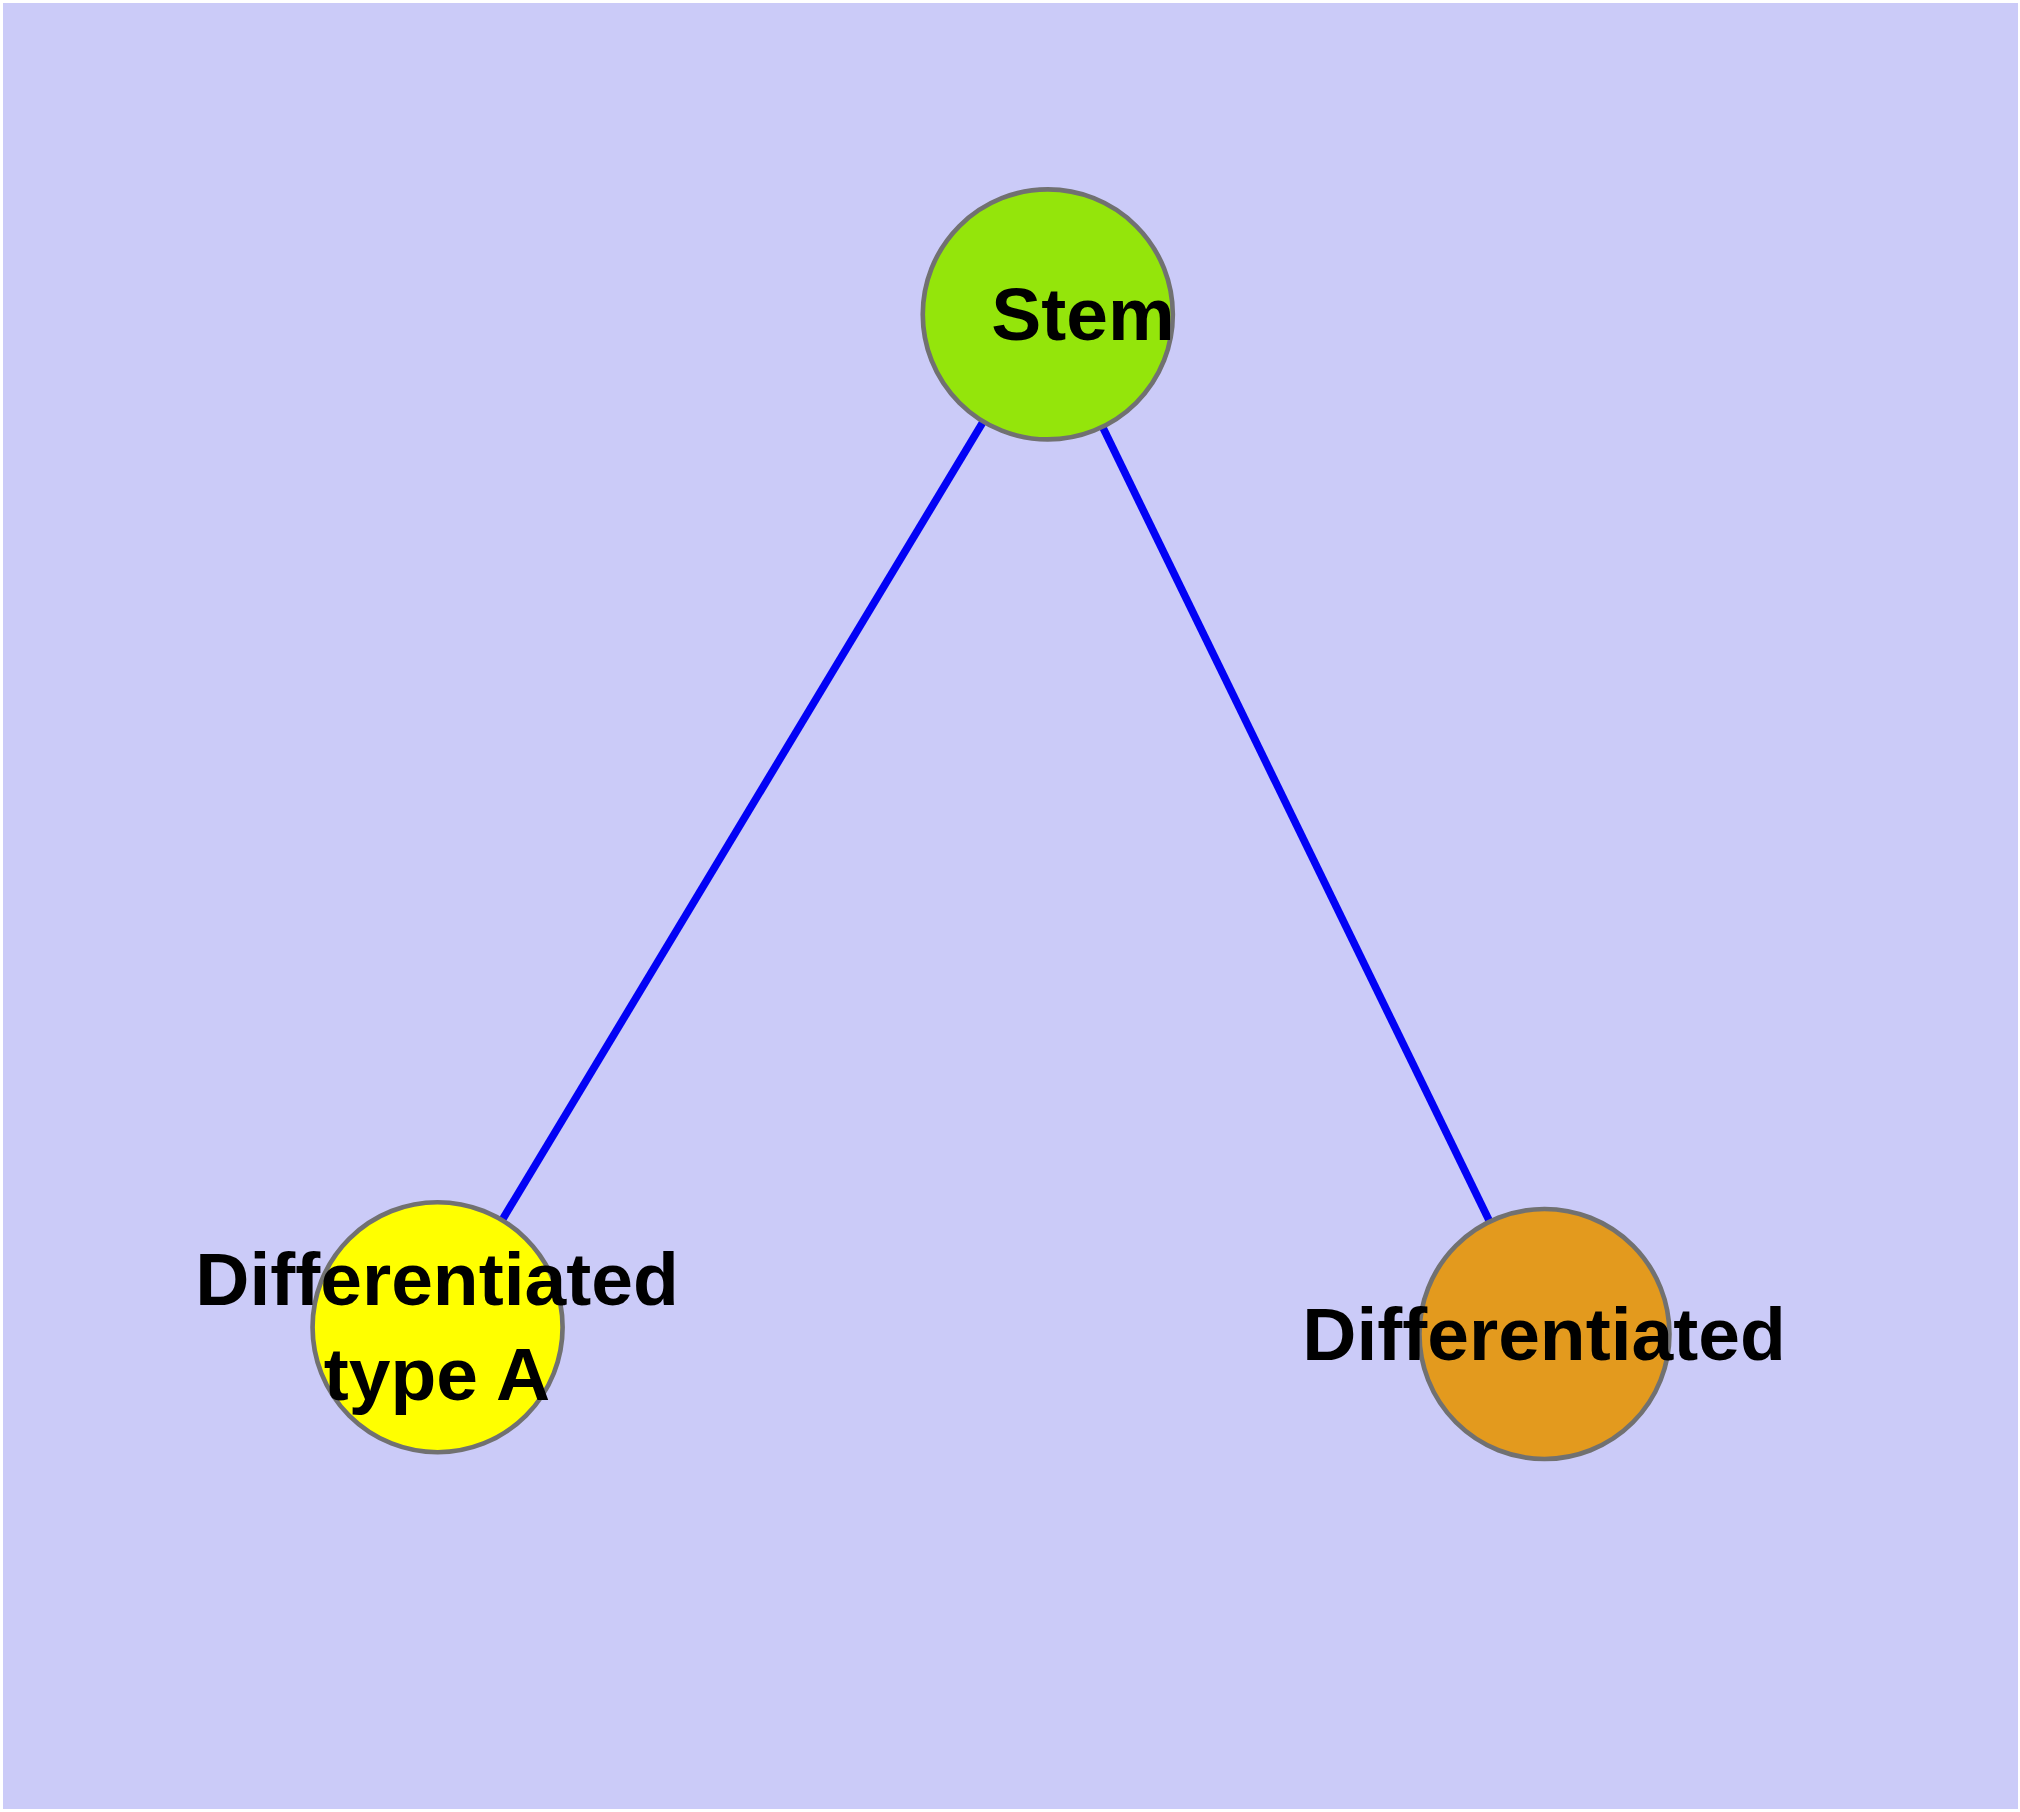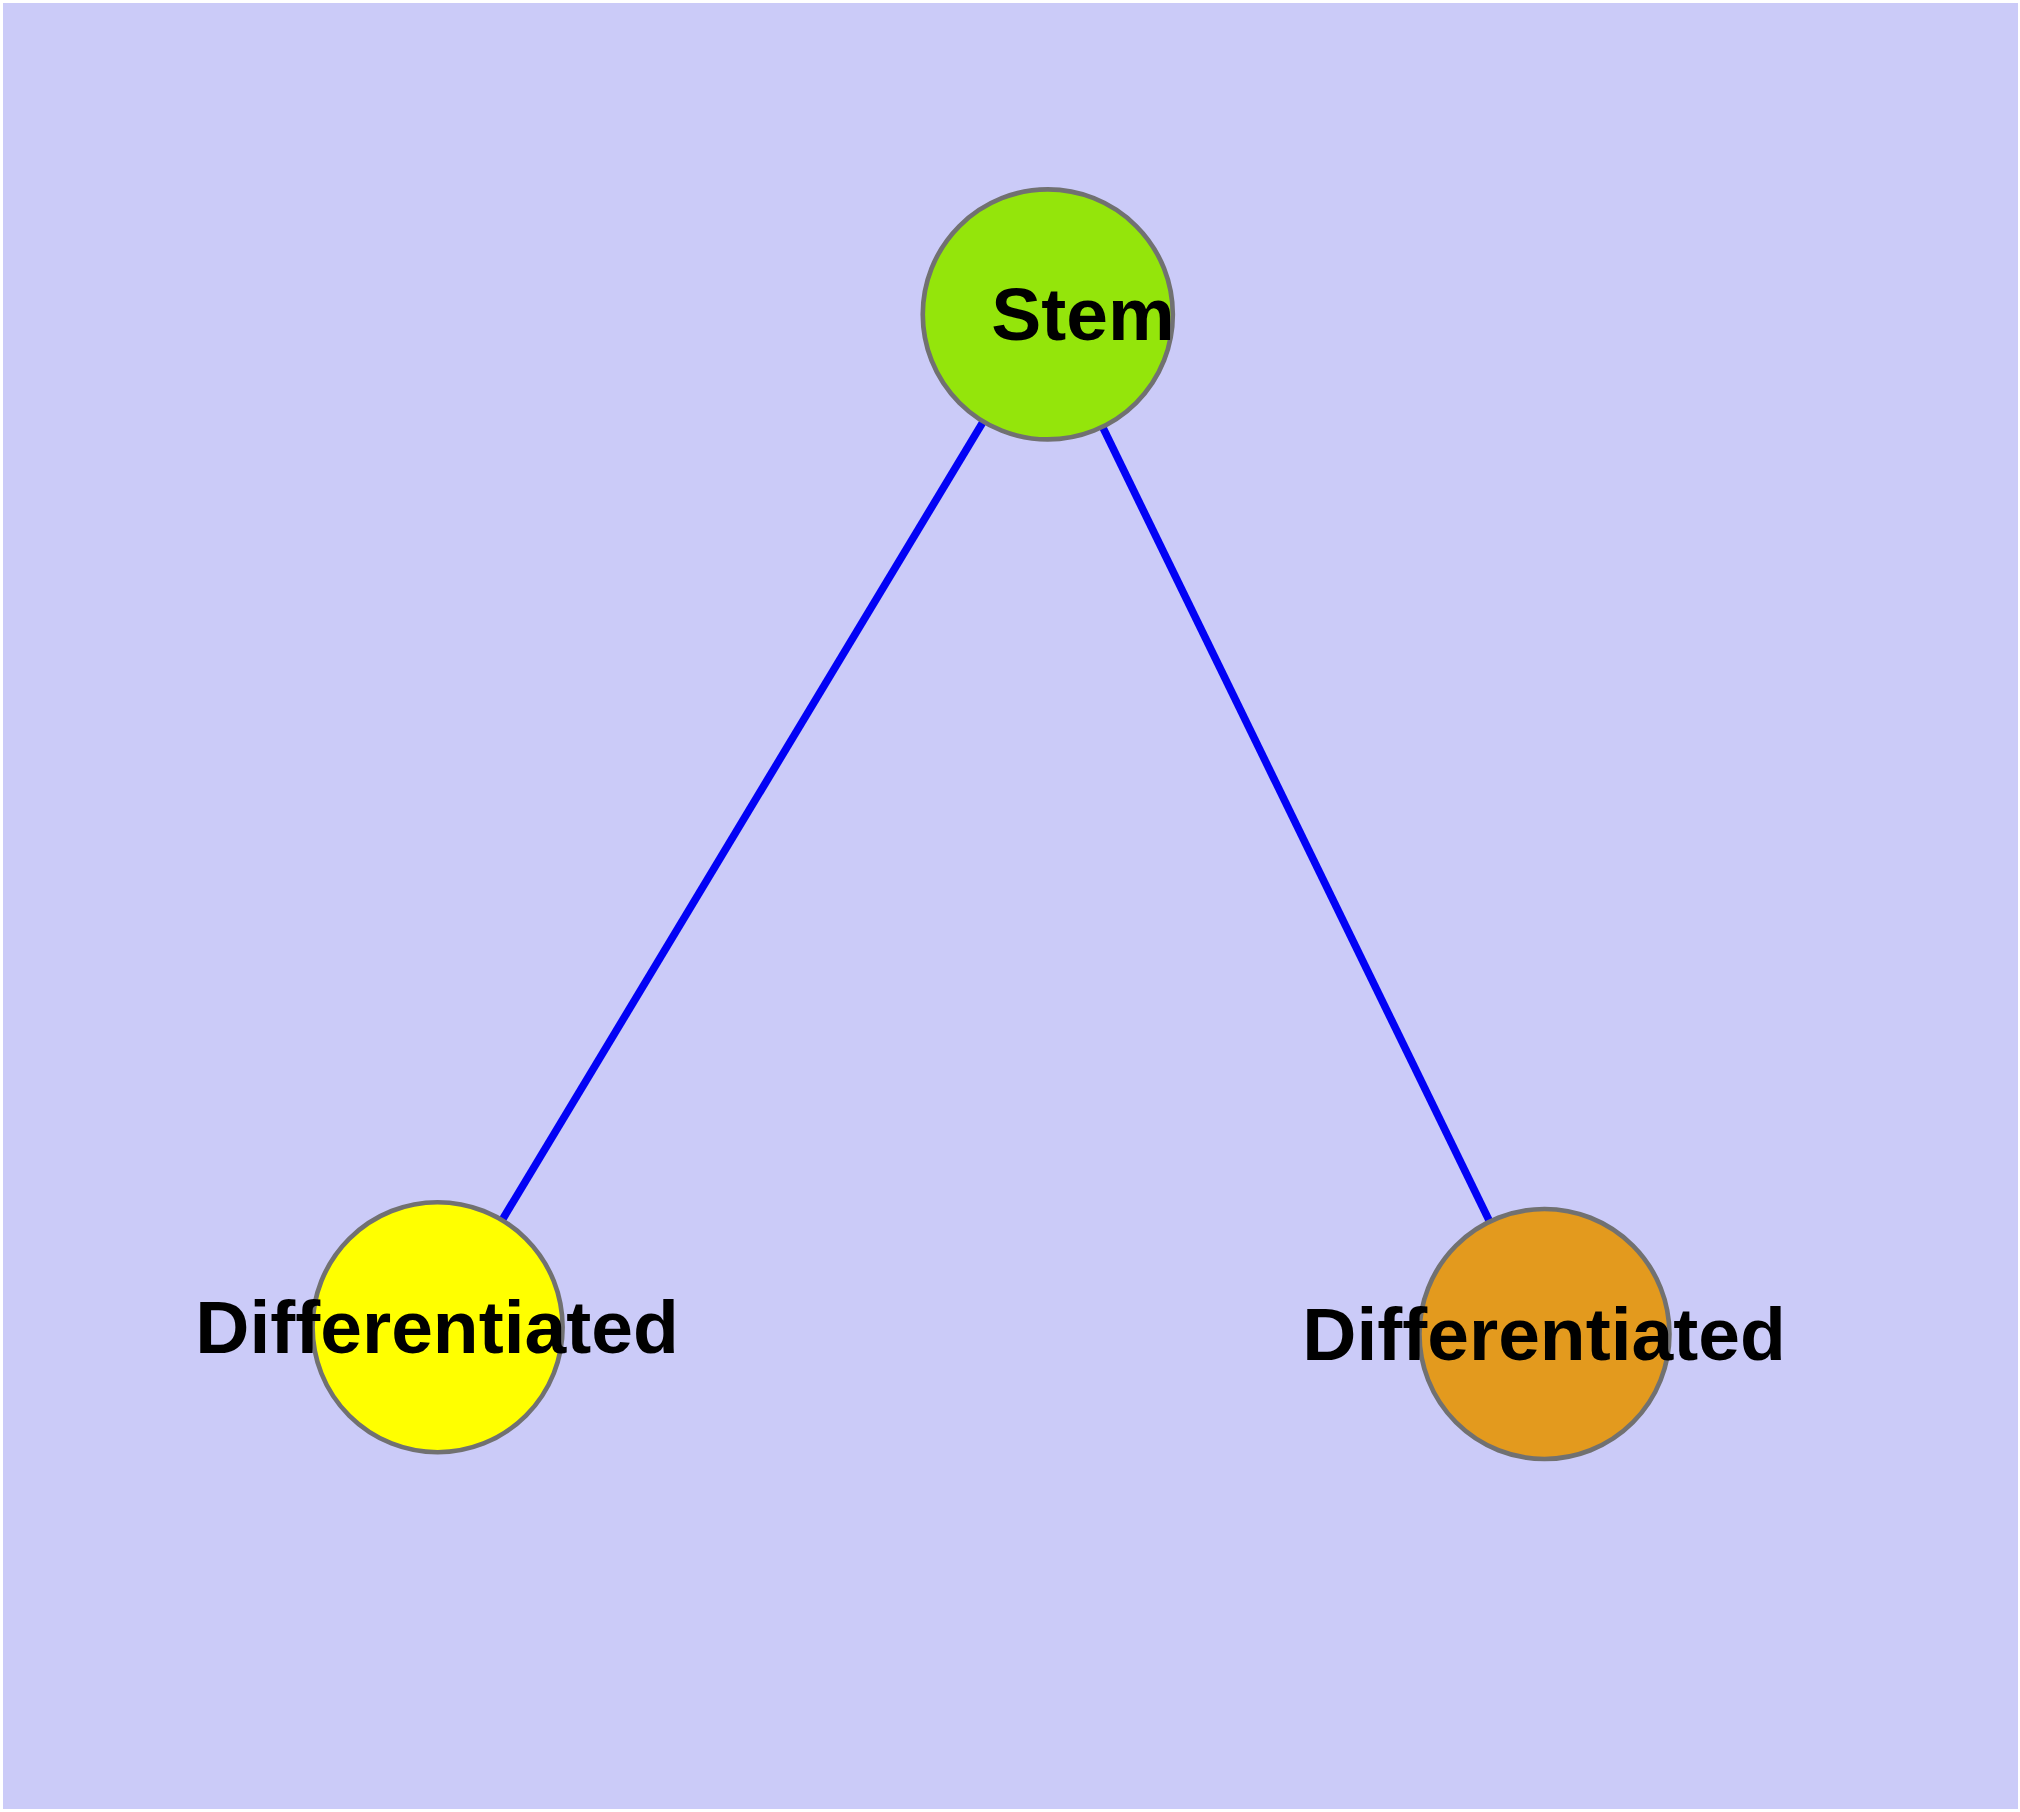--- a/index.html
+++ b/index.html
@@ -78,6 +78,7 @@
 
   <div class="node-label" style="left: 437px; top: 1327px; color: rgb(0, 0, 0);">
     <span class="label-line">Differentiated</span>
+    <span class="label-line">type A</span>
   </div>
 
   <div class="node-label" style="left: 1544px; top: 1334px; color: rgb(0, 0, 0);">

